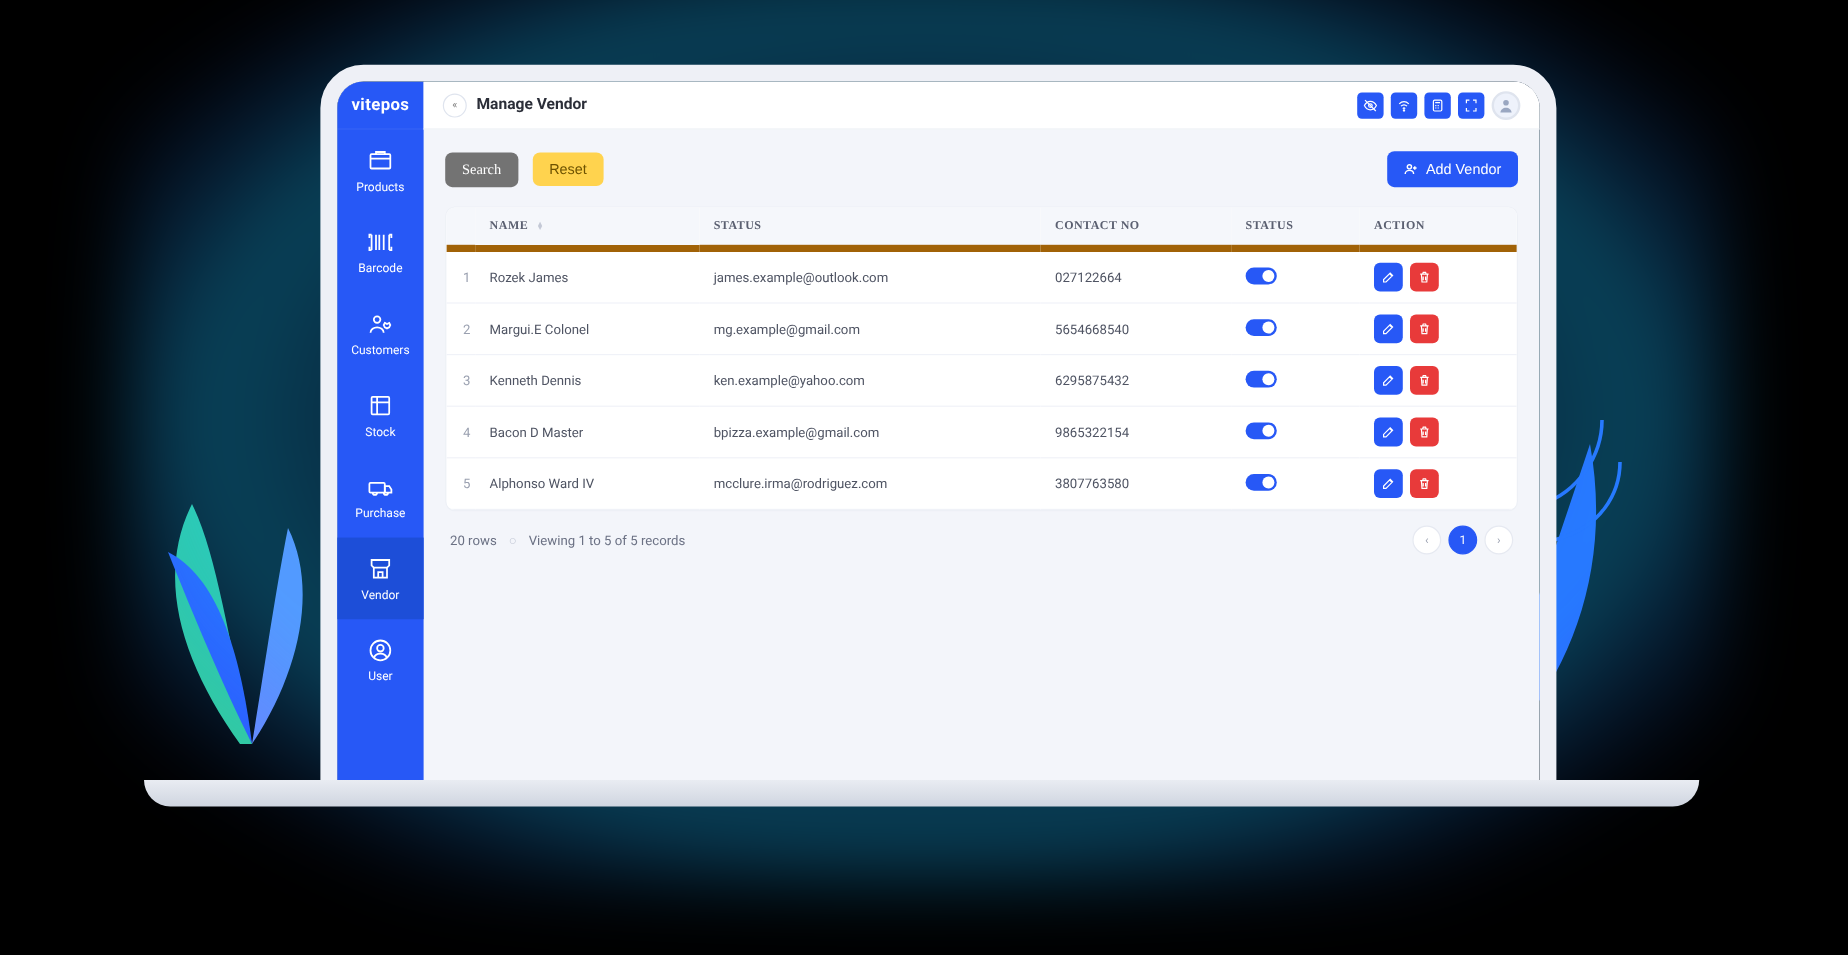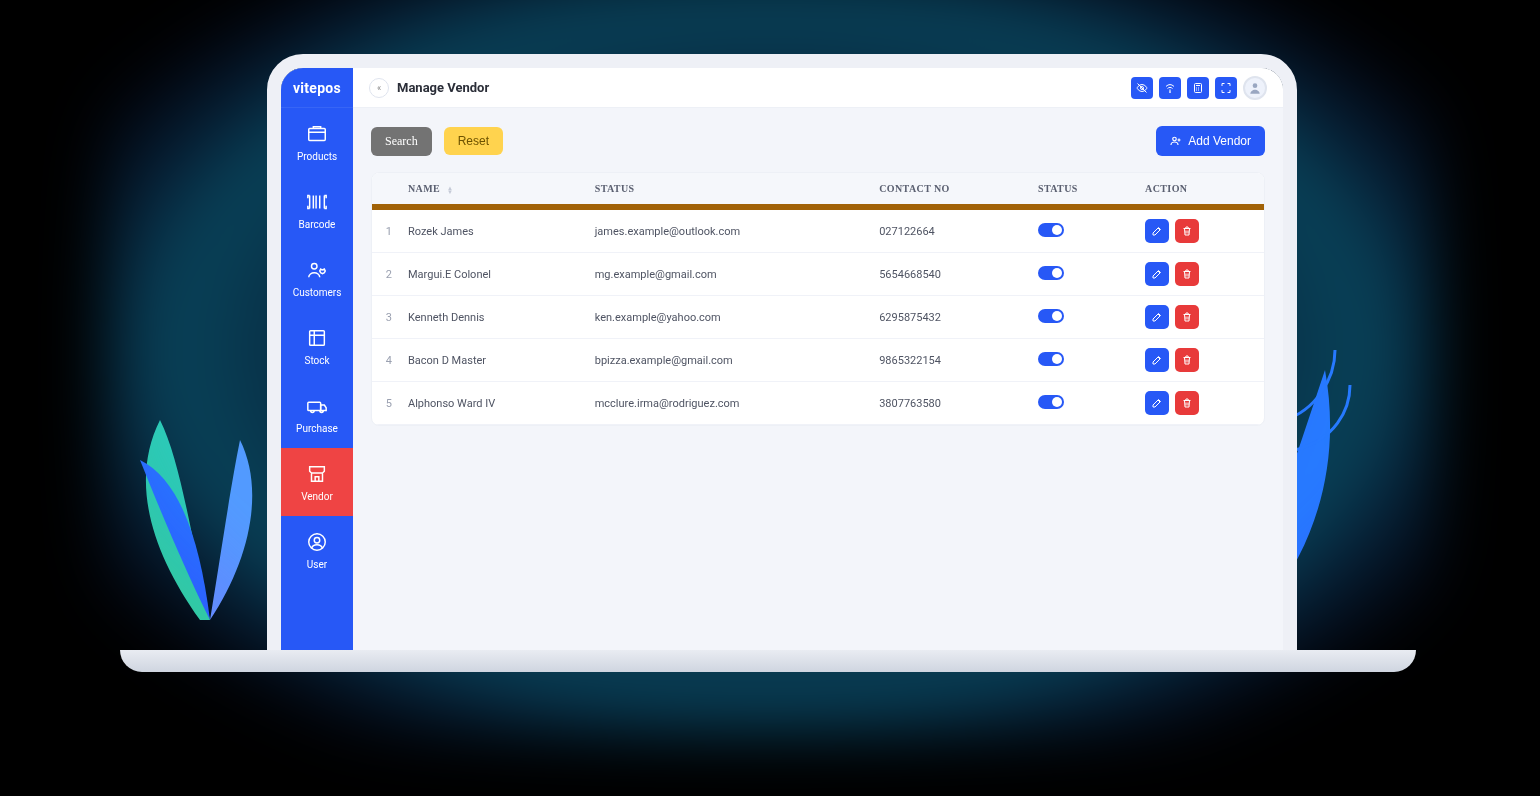--- a/index.html
+++ b/index.html
@@ -336,6 +336,20 @@
           </table>
         </div>
 
+        <div class="footer-row">
+          <span>20 rows</span>
+          <span class="dot">○</span>
+          <span>Viewing 1 to 5 of 5 records</span>
+          <div class="pager">
+            <div class="pbtn">
+              <span>‹</span>
+            </div>
+            <div class="pbtn active">1</div>
+            <div class="pbtn">
+              <span>›</span>
+            </div>
+          </div>
+        </div>
 
       </div>
     </div>

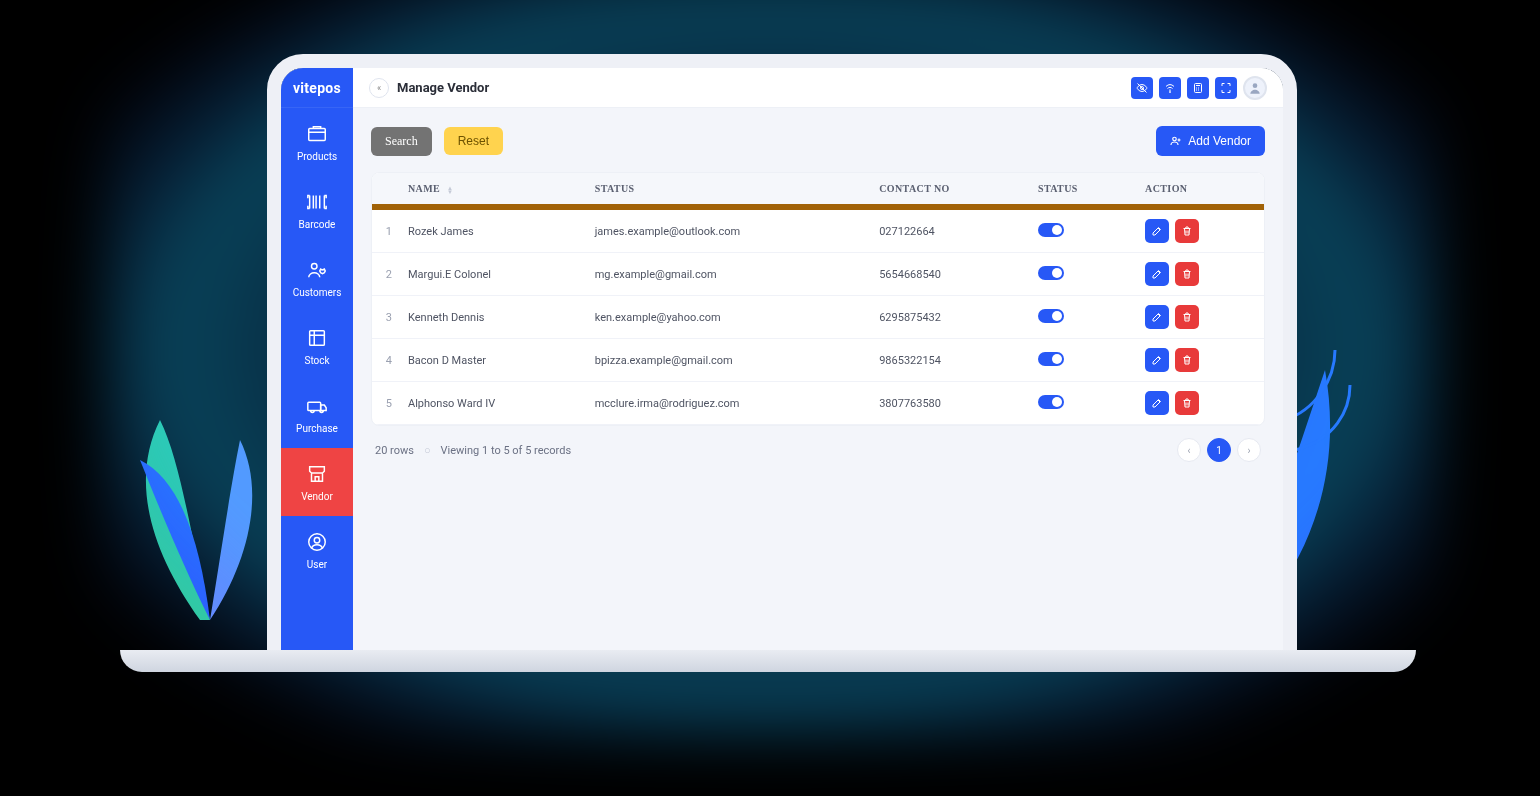--- a/index.html
+++ b/index.html
@@ -20,7 +20,7 @@
 .sidebar { width: 72px; background: #2758f6; display: flex; flex-direction: column; color: #fff; flex-shrink: 0; }
 .logo { height: 40px; display: flex; align-items: center; justify-content: center; font-weight: 700; font-size: 14px; letter-spacing: 0.3px; border-bottom: 1px solid rgba(255,255,255,0.08);}
 .nav-item { display: flex; flex-direction: column; align-items: center; justify-content: center; height: 68px; cursor: pointer; font-size: 10px; gap: 6px; }
-.nav-item.active { background: #ef4444; }
+.nav-item.active { background: #1d4ed8; }
 .nav-item svg { width: 22px; height: 22px; }
 
 

